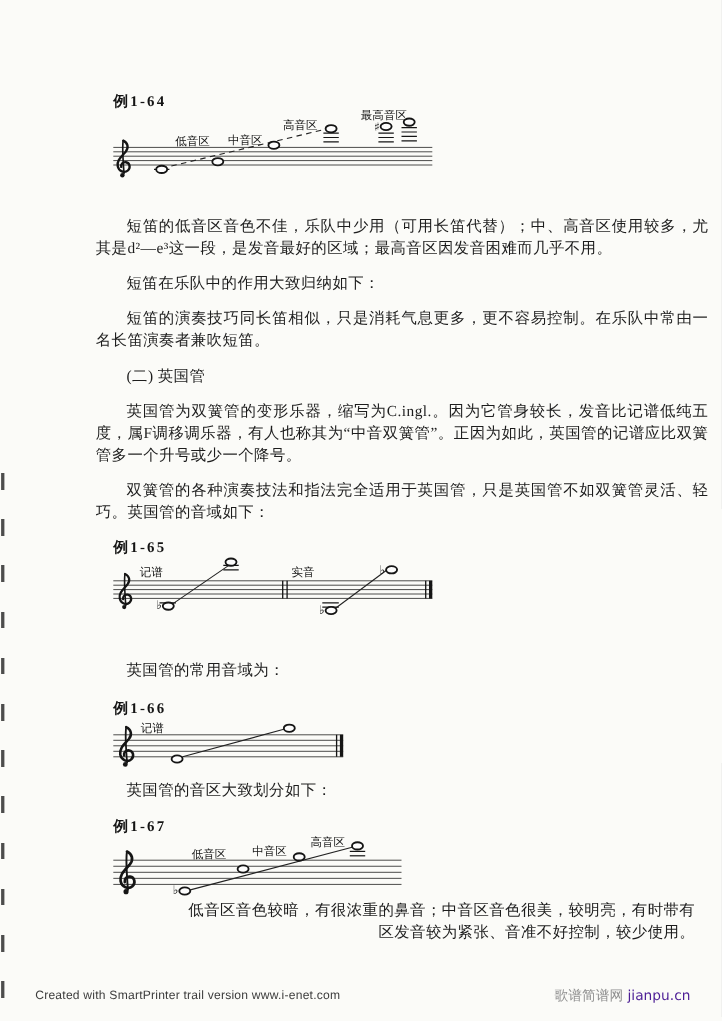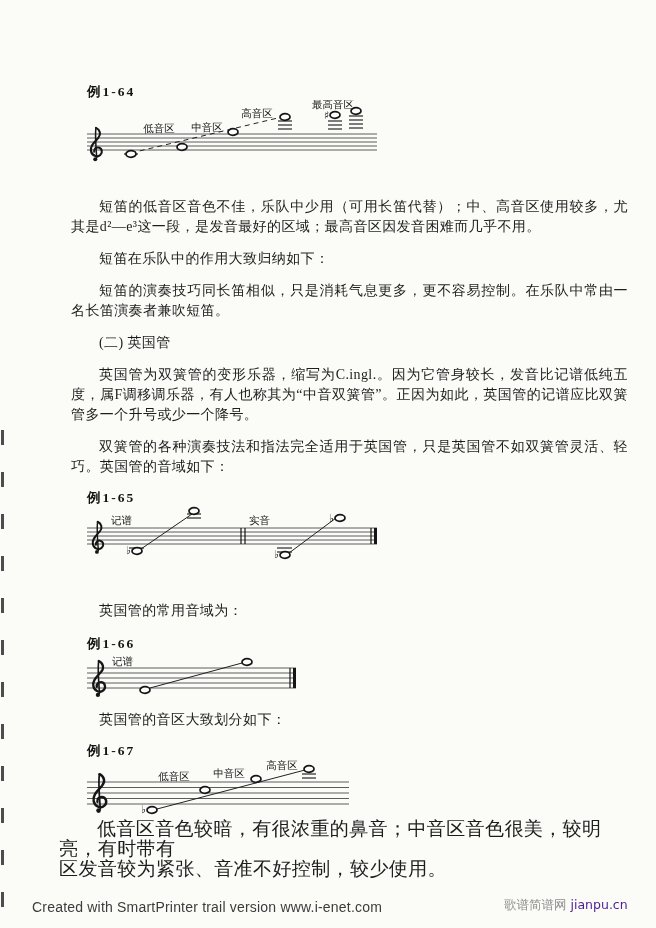--- a/index.html
+++ b/index.html
@@ -17,7 +17,7 @@
     opacity:.85;
   }
   .content{
-    position:absolute;left:0;top:0;
+    position:absolute;left:16px;top:0;
     box-sizing:border-box;
     width:575px;
     padding:83px 40px 0 59px;

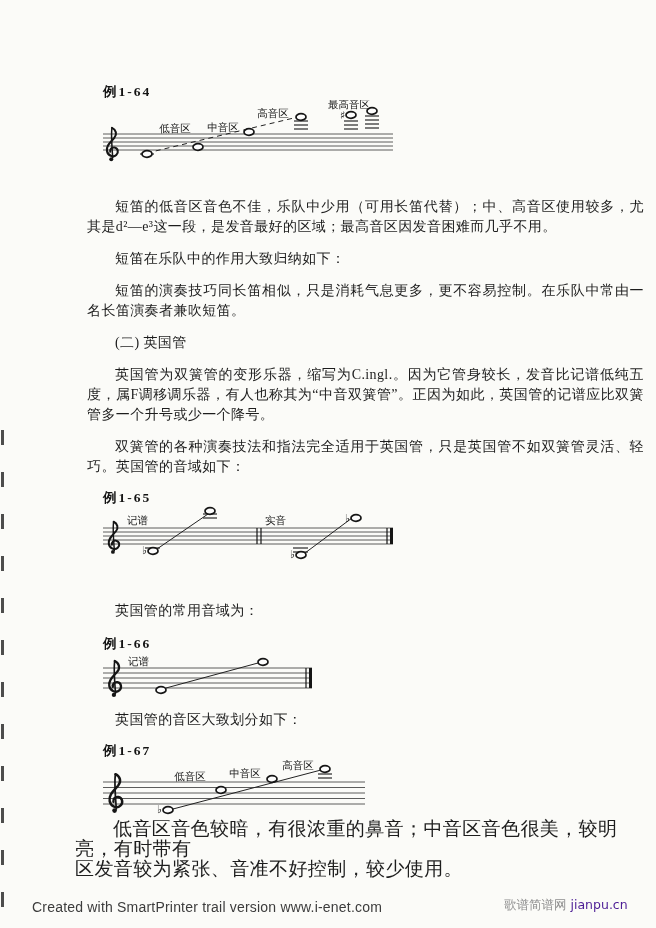--- a/index.html
+++ b/index.html
@@ -34,7 +34,7 @@
     letter-spacing:0.4px;
   }
   .sub-heading{font-weight:normal;}
-  .plain-line{margin:0;width:557px;font-size:19px;line-height:20px;letter-spacing:0.4px;}
+  .plain-line{margin:0;width:557px;font-size:14px;line-height:20px;letter-spacing:0.4px;text-align:right;}
   .indent{ text-indent:2em; }
   .score{display:block;margin-left:25px;}
   .score text{

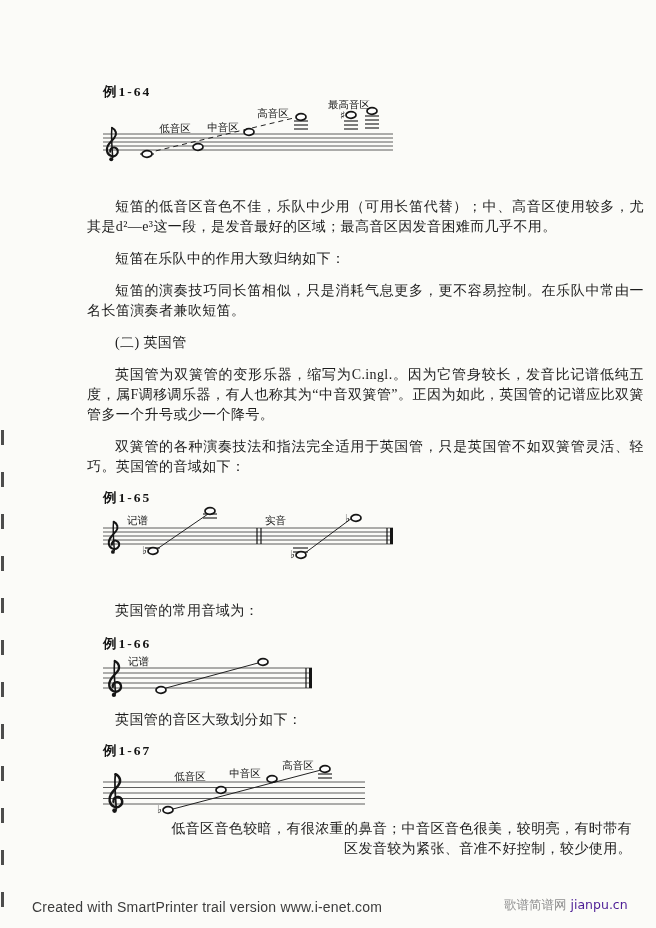--- a/index.html
+++ b/index.html
@@ -46,7 +46,7 @@
   .footer-left{
     position:absolute;left:32px;top:899px;
     font-family:"Liberation Sans","DejaVu Sans",sans-serif;
-    font-size:14px;color:#3c3c3c;letter-spacing:0.2px;
+    font-size:11px;color:#3c3c3c;letter-spacing:0.2px;
   }
   .footer-right{
     position:absolute;left:504px;top:897px;

